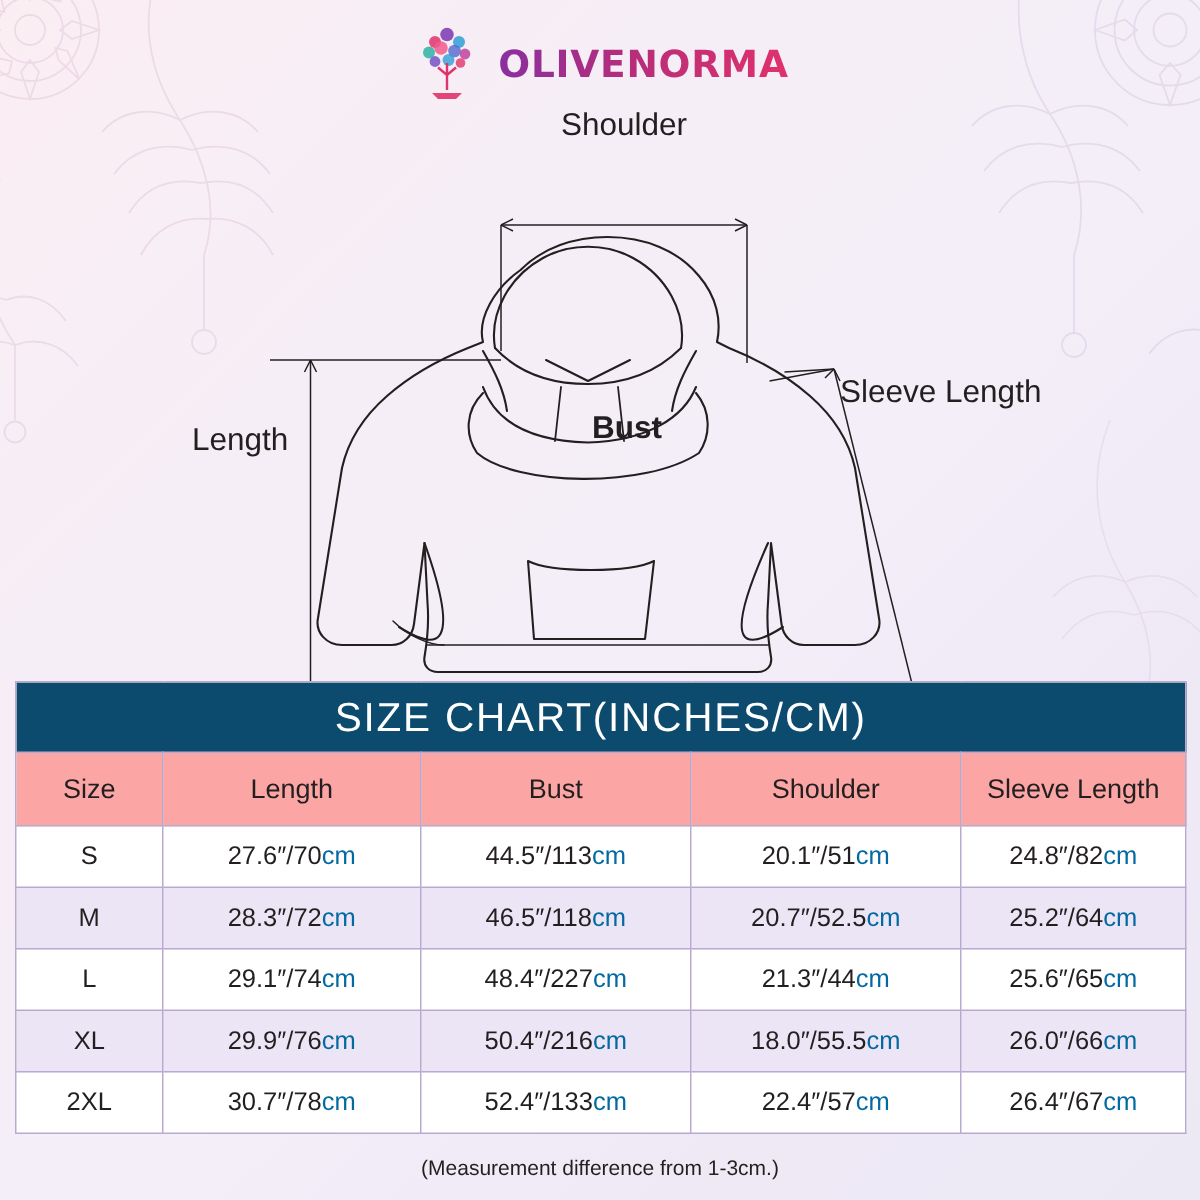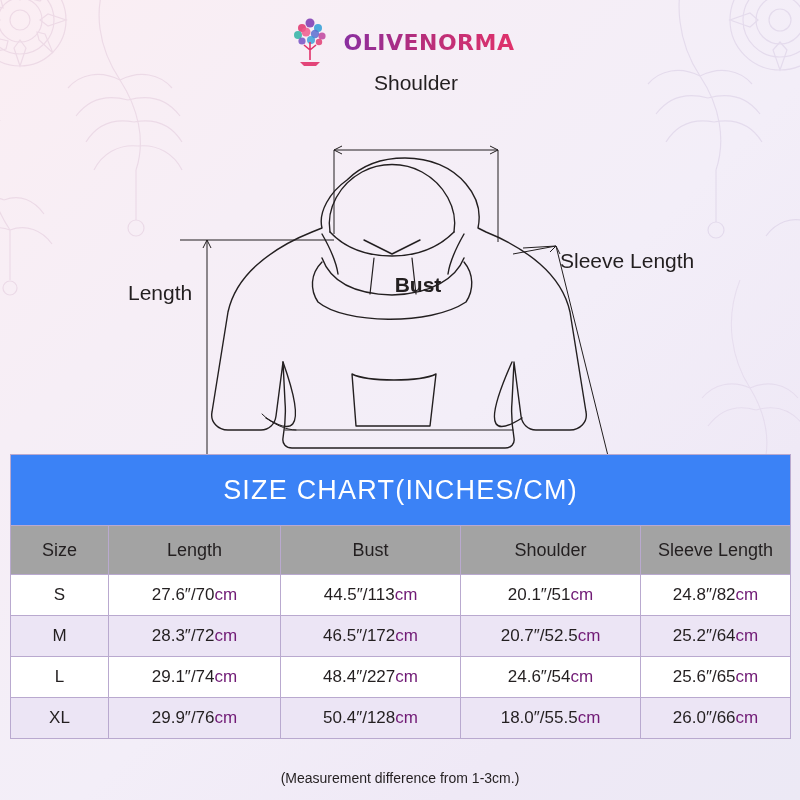--- a/index.html
+++ b/index.html
@@ -44,7 +44,7 @@
   }
   .brand-logo { width: 48px; height: 52px; }
   .brand-name {
-    font-size: 22px;
+    font-size: 25px;
     font-weight: bold;
     letter-spacing: .5px;
     background: linear-gradient(90deg, #8a2fa0 0%, #b62d7a 45%, #e0326b 100%);

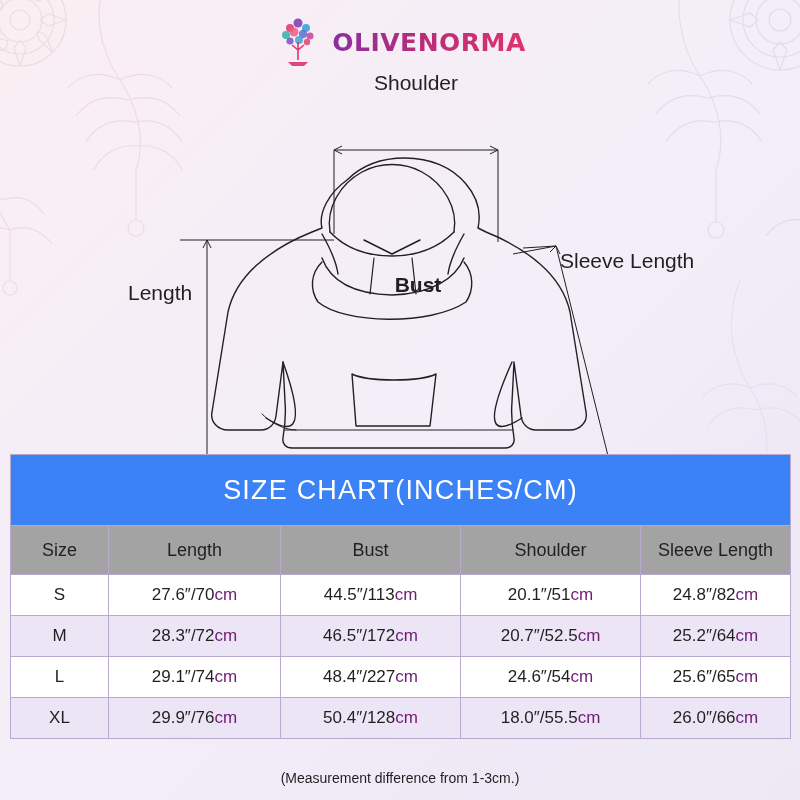--- a/index.html
+++ b/index.html
@@ -88,10 +88,10 @@
     font-weight: normal;
   }
   .title-row td {
-    background: #3b82f6;
+    background: #0c4a6e;
     border: 1px solid #8d8a99;
     height: 46px;
-    padding: 12px;
+    padding: 0;
   }
   .chart-title {
     font-size: 27px;

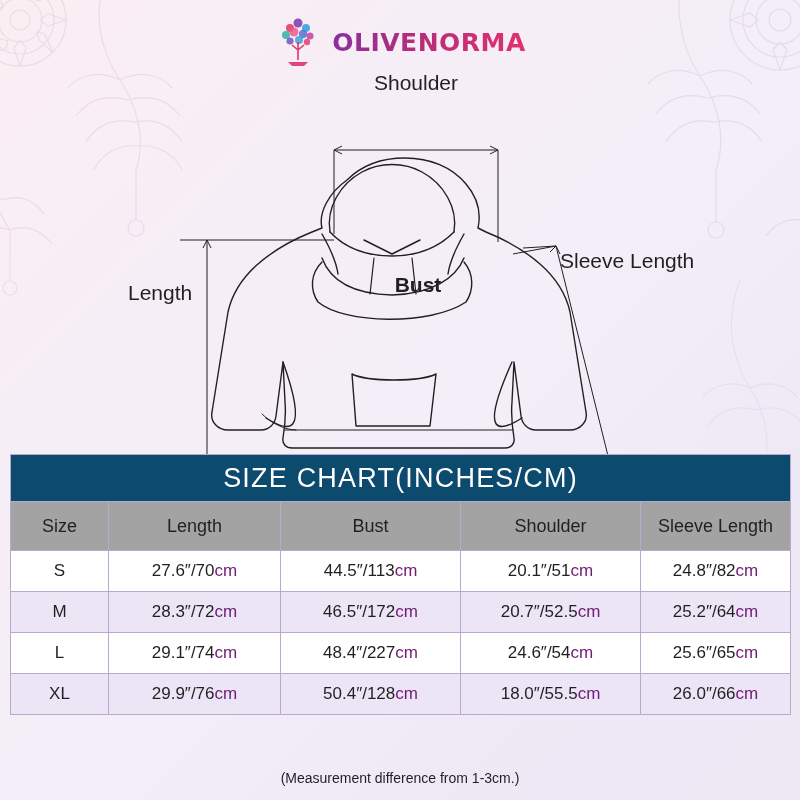--- a/index.html
+++ b/index.html
@@ -100,7 +100,7 @@
     font-family: "Liberation Sans", sans-serif;
   }
   .head-row td {
-    background: #a3a3a3;
+    background: #fca5a5;
     height: 46px;
     font-size: 18px;
     font-weight: bold;

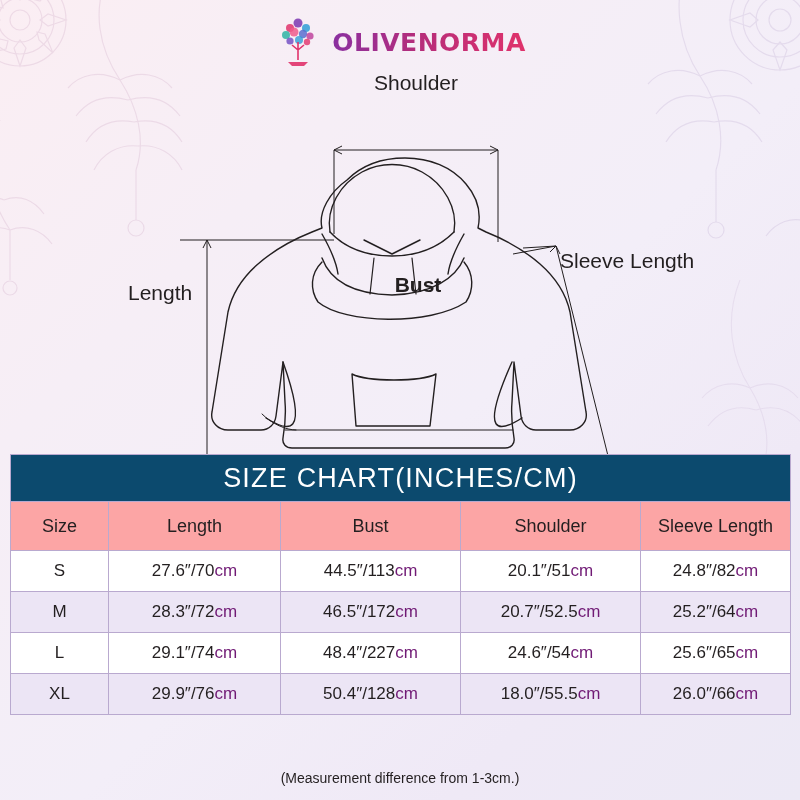--- a/index.html
+++ b/index.html
@@ -111,7 +111,7 @@
   }
   .data-row.alt td { background: #ece5f5; }
   .data-row.plain td { background: #ffffff; }
-  .cm { color: #701a75; }
+  .cm { color: #0369a1; }
   .note {
     position: absolute;
     left: 0;

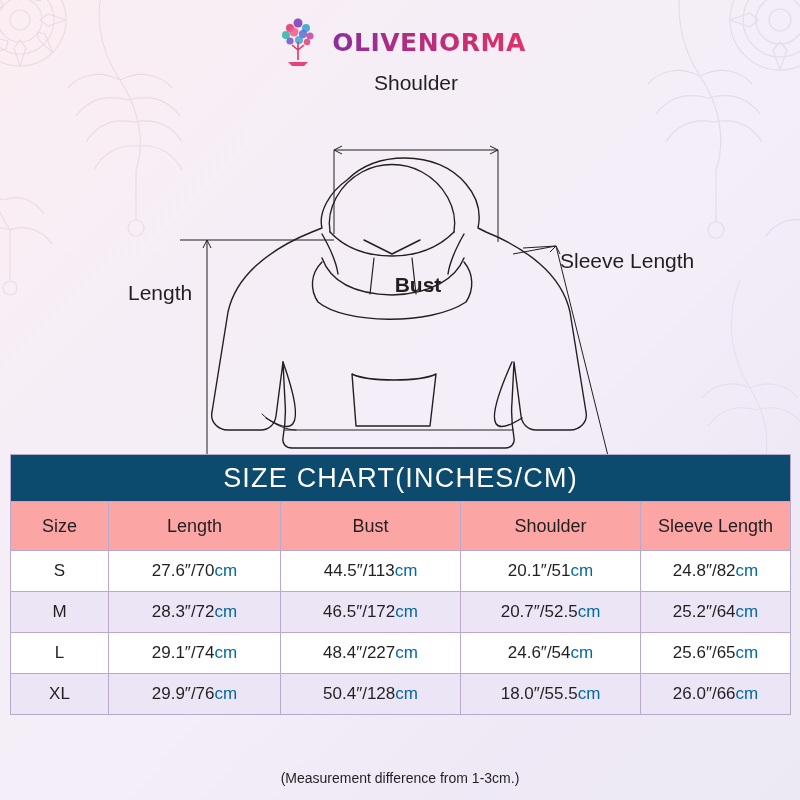--- a/index.html
+++ b/index.html
@@ -328,7 +328,7 @@
         <tr class="data-row alt">
           <td>M</td>
           <td><span>28.3″/72</span><span class="cm">cm</span></td>
-          <td><span>46.5″/172</span><span class="cm">cm</span></td>
+          <td><span>46.5″/118</span><span class="cm">cm</span></td>
           <td><span>20.7″/52.5</span><span class="cm">cm</span></td>
           <td><span>25.2″/64</span><span class="cm">cm</span></td>
         </tr>

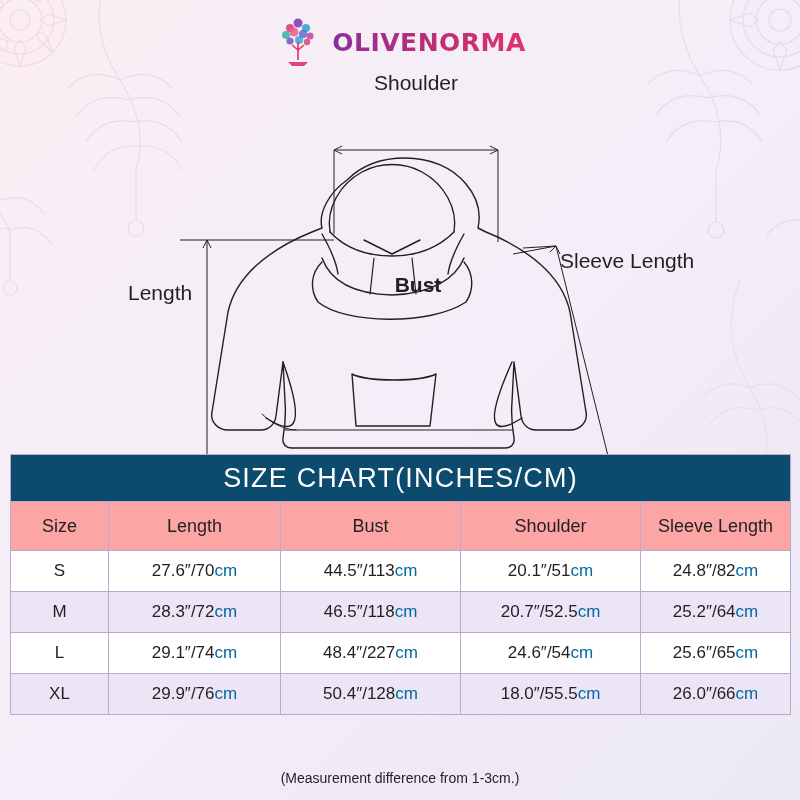--- a/index.html
+++ b/index.html
@@ -337,7 +337,7 @@
           <td>L</td>
           <td><span>29.1″/74</span><span class="cm">cm</span></td>
           <td><span>48.4″/227</span><span class="cm">cm</span></td>
-          <td><span>24.6″/54</span><span class="cm">cm</span></td>
+          <td><span>21.3″/44</span><span class="cm">cm</span></td>
           <td><span>25.6″/65</span><span class="cm">cm</span></td>
         </tr>
 

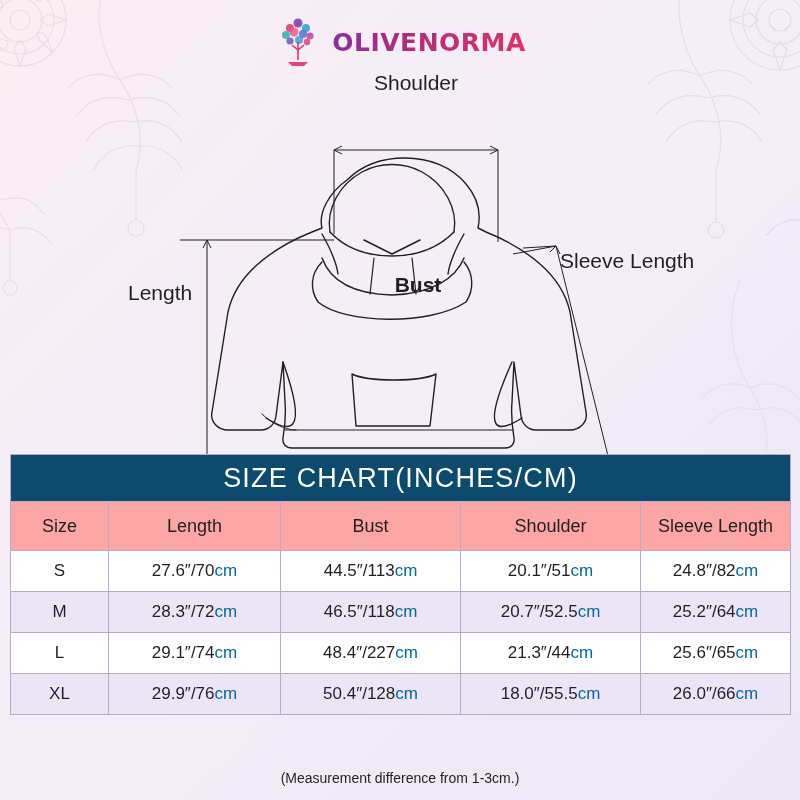--- a/index.html
+++ b/index.html
@@ -344,7 +344,7 @@
         <tr class="data-row alt">
           <td>XL</td>
           <td><span>29.9″/76</span><span class="cm">cm</span></td>
-          <td><span>50.4″/128</span><span class="cm">cm</span></td>
+          <td><span>50.4″/216</span><span class="cm">cm</span></td>
           <td><span>18.0″/55.5</span><span class="cm">cm</span></td>
           <td><span>26.0″/66</span><span class="cm">cm</span></td>
         </tr>

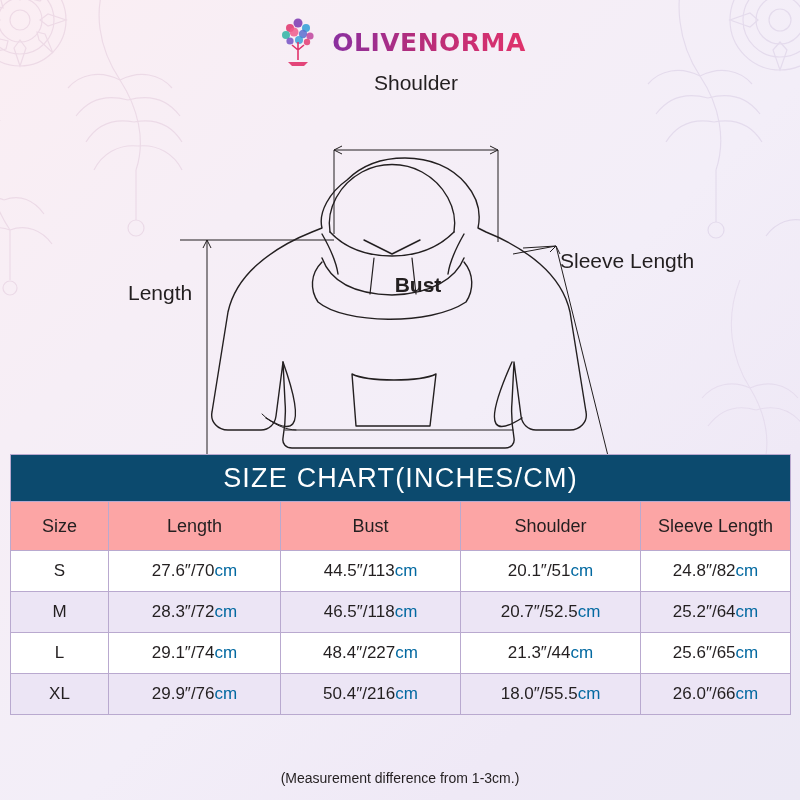--- a/index.html
+++ b/index.html
@@ -349,6 +349,13 @@
           <td><span>26.0″/66</span><span class="cm">cm</span></td>
         </tr>
 
+        <tr class="data-row plain">
+          <td>2XL</td>
+          <td><span>30.7″/78</span><span class="cm">cm</span></td>
+          <td><span>52.4″/133</span><span class="cm">cm</span></td>
+          <td><span>22.4″/57</span><span class="cm">cm</span></td>
+          <td><span>26.4″/67</span><span class="cm">cm</span></td>
+        </tr>
       </tbody>
     </table>
   </div>

